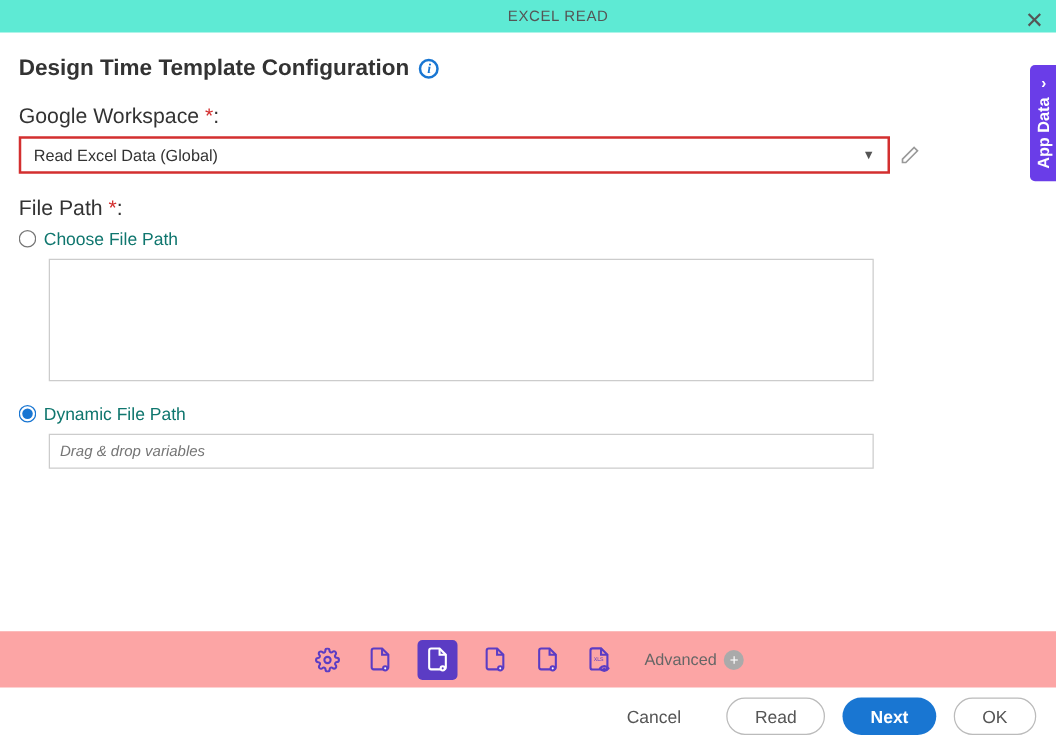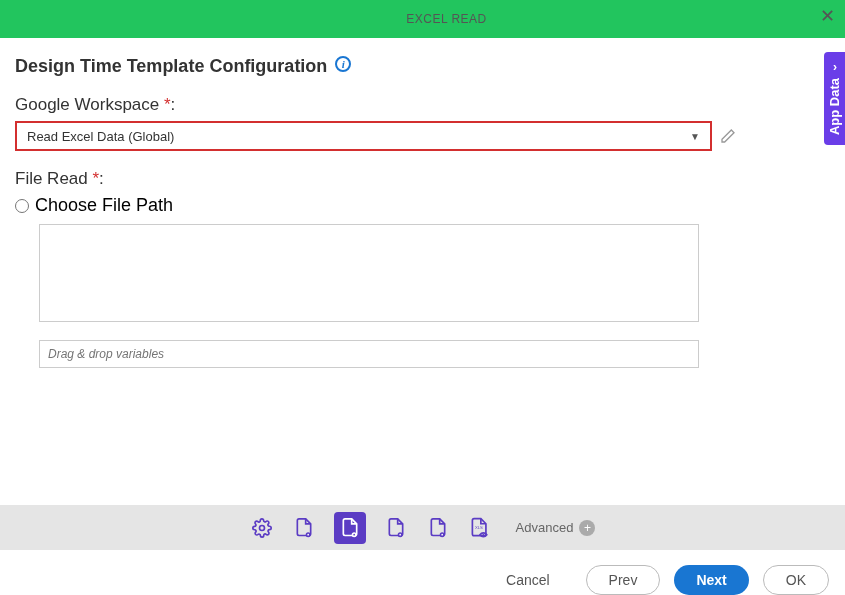--- a/index.html
+++ b/index.html
@@ -5,7 +5,7 @@
     * { box-sizing: border-box; margin: 0; padding: 0; }
     body { font-family: -apple-system, BlinkMacSystemFont, "Segoe UI", Arial, sans-serif; width: 845px; height: 595px; background: #fff; position: relative; overflow: hidden; }
     
-    .header { background: #22c55e; height: 38px; display: flex; align-items: center; justify-content: center; position: relative; padding-left: 48px; }
+    .header { background: #5eead4; height: 26px; display: flex; align-items: center; justify-content: center; position: relative; padding-left: 48px; }
     .header-title { font-size: 12px; color: #555; letter-spacing: 0.5px; }
     .close-btn { position: absolute; right: 10px; top: 5px; cursor: pointer; color: #555; font-size: 18px; }
     

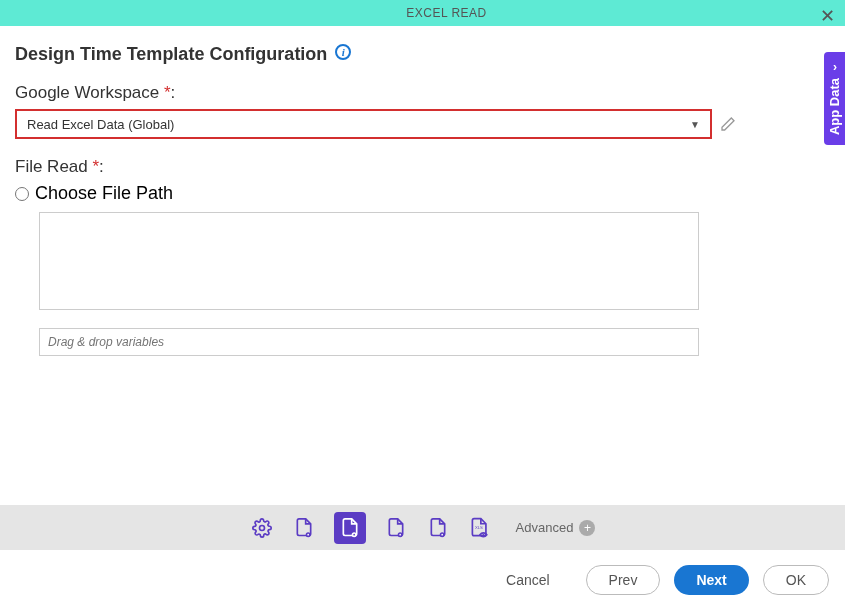--- a/index.html
+++ b/index.html
@@ -11,7 +11,7 @@
     
     .content { padding: 18px 15px 0 15px; }
     
-    .section-title { font-size: 18px; font-weight: 600; color: #333; display: flex; gap: 8px; margin-bottom: 18px; }
+    .section-title { font-size: 18px; font-weight: 600; color: #333; display: flex; align-items: center; gap: 8px; margin-bottom: 18px; }
     .info-icon { width: 16px; height: 16px; border: 2px solid #1976d2; border-radius: 50%; display: inline-flex; align-items: center; justify-content: center; color: #1976d2; font-size: 11px; font-weight: bold; font-style: italic; font-family: Georgia, serif; }
     
     .label { font-size: 17px; color: #333; margin-bottom: 6px; }

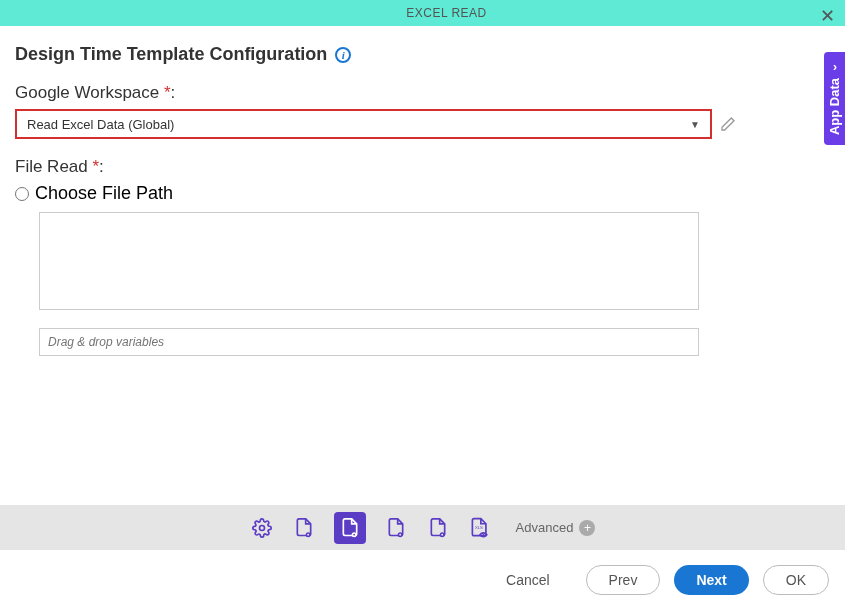--- a/index.html
+++ b/index.html
@@ -78,7 +78,7 @@
   </div>
 
   <div class="label">
-    <span>File Read </span><span class="required">*</span><span>:</span>
+    <span>File Path </span><span class="required">*</span><span>:</span>
   </div>
 
   <div class="radio-row">

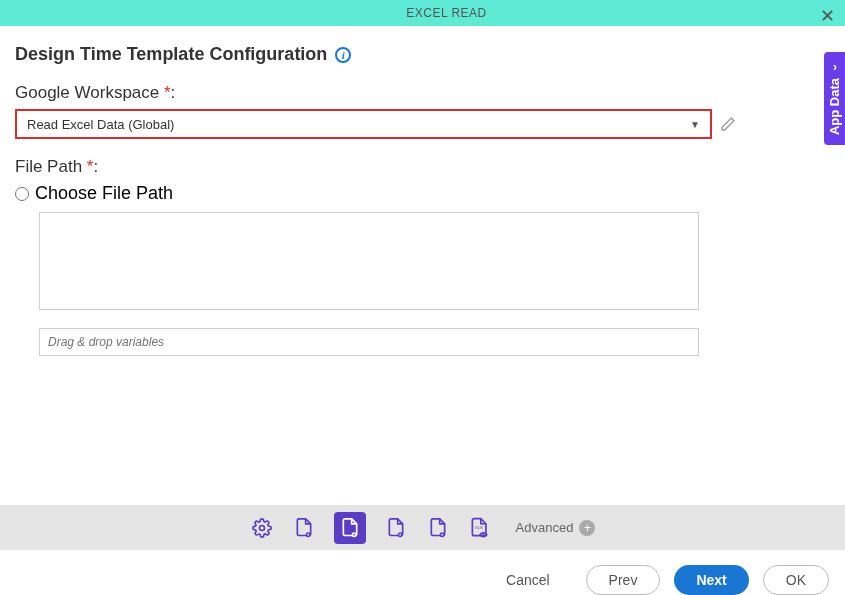--- a/index.html
+++ b/index.html
@@ -24,7 +24,7 @@
     
     .radio-row { display: flex; align-items: center; gap: 6px; margin-bottom: 8px; }
     .radio-row input[type="radio"] { width: 14px; height: 14px; accent-color: #1976d2; }
-    .radio-label { font-size: 18px; color: #000000; cursor: pointer; }
+    .radio-label { font-size: 14px; color: #0f766e; cursor: pointer; }
     
     .empty-box { margin-left: 24px; width: 660px; height: 98px; border: 1px solid #ccc; margin-bottom: 18px; background: #fff; }
     

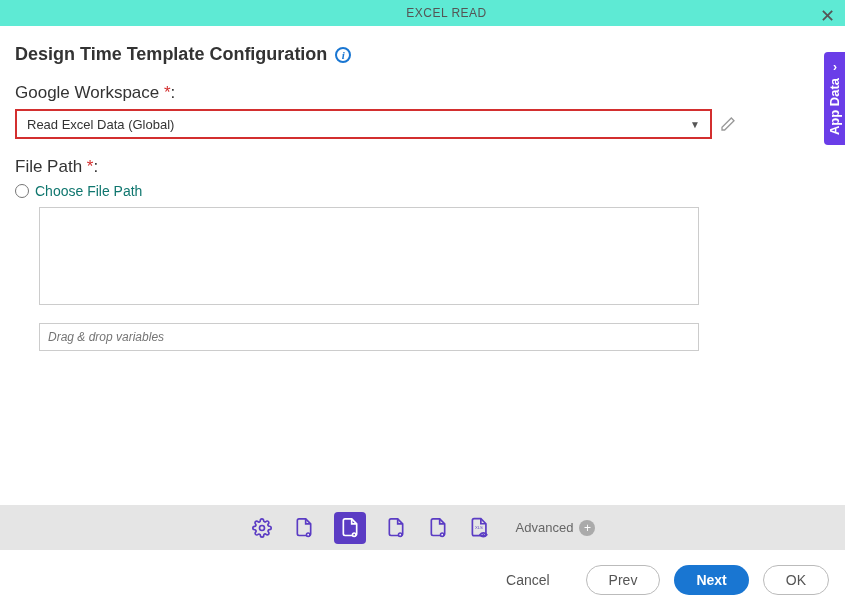--- a/index.html
+++ b/index.html
@@ -87,6 +87,10 @@
   </div>
   <div class="empty-box"></div>
 
+  <div class="radio-row">
+    <input type="radio" name="fp" checked="" style="">
+    <label class="radio-label">Dynamic File Path</label>
+  </div>
   <input type="text" class="dynamic-input" placeholder="Drag &amp; drop variables" style="">
 </div>
 

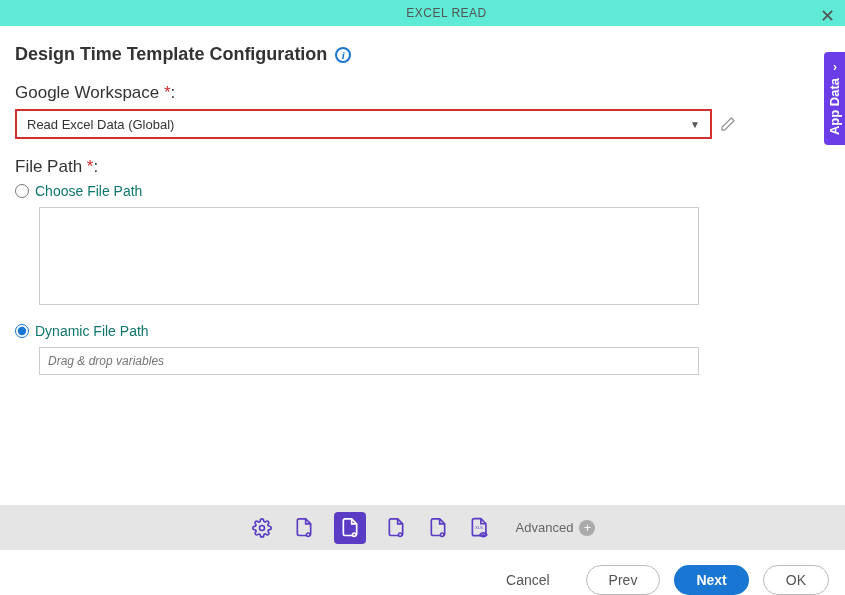--- a/index.html
+++ b/index.html
@@ -34,7 +34,7 @@
     .app-data-tab .chev { transform: rotate(90deg); display: inline-block; font-size: 12px; }
     .app-data-tab .txt { transform: rotate(180deg); }
     
-    .toolbar { position: absolute; bottom: 45px; left: 0; right: 0; height: 45px; background: #e5e5e5; display: flex; align-items: center; justify-content: center; gap: 18px; }
+    .toolbar { position: absolute; bottom: 45px; left: 0; right: 0; height: 45px; background: #fca5a5; display: flex; align-items: center; justify-content: center; gap: 18px; }
     .tool-icon { width: 24px; height: 24px; display: flex; align-items: center; justify-content: center; cursor: pointer; color: #5b3cc4; }
     .tool-icon.active { background: #5b3cc4; border-radius: 4px; color: #fff; width: 32px; height: 32px; }
     .advanced { font-size: 13px; color: #666; display: flex; align-items: center; gap: 6px; cursor: pointer; margin-left: 6px; }

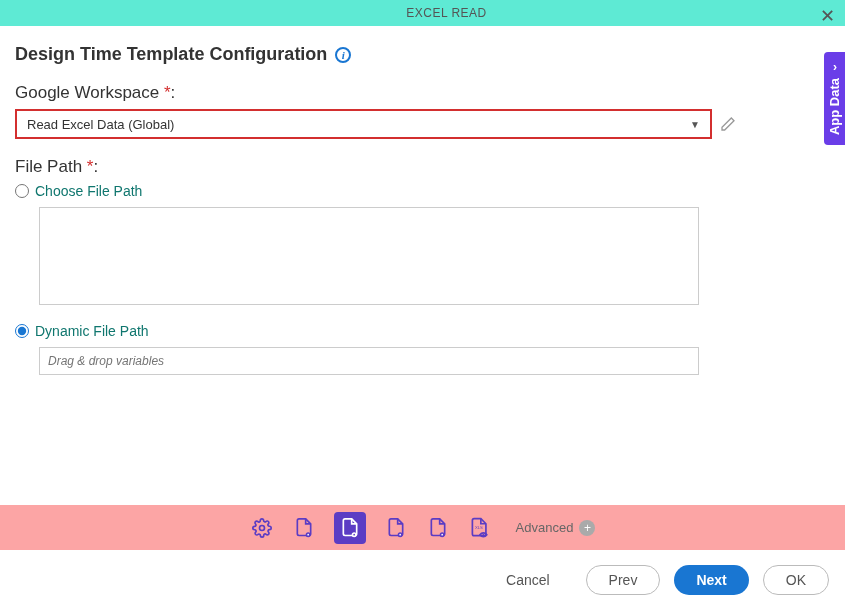--- a/index.html
+++ b/index.html
@@ -40,7 +40,7 @@
     .advanced { font-size: 13px; color: #666; display: flex; align-items: center; gap: 6px; cursor: pointer; margin-left: 6px; }
     .plus-circle { width: 16px; height: 16px; border-radius: 50%; background: #aaa; color: #fff; display: inline-flex; align-items: center; justify-content: center; font-size: 12px; }
     
-    .footer { position: absolute; bottom: 0; left: 0; right: 0; height: 45px; display: flex; align-items: flex-end; justify-content: flex-end; gap: 14px; padding-right: 16px; }
+    .footer { position: absolute; bottom: 0; left: 0; right: 0; height: 45px; display: flex; align-items: center; justify-content: flex-end; gap: 14px; padding-right: 16px; }
     .btn { border-radius: 18px; height: 30px; padding: 0 22px; font-size: 14px; cursor: pointer; border: none; }
     .btn-ghost { background: transparent; color: #555; }
     .btn-outline { background: #fff; border: 1px solid #bbb; color: #555; }

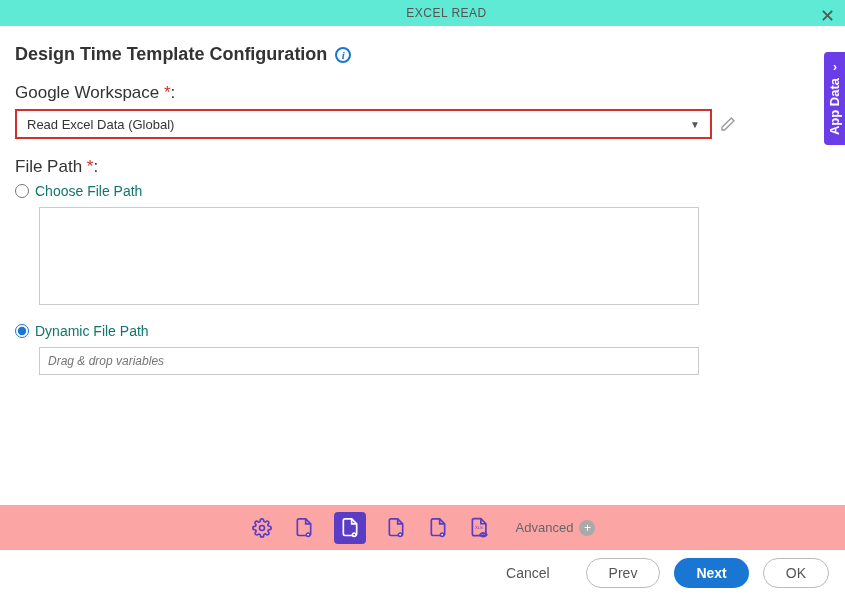--- a/index.html
+++ b/index.html
@@ -155,7 +155,7 @@
 
 <div class="footer">
   <button class="btn btn-ghost">Cancel</button>
-  <button class="btn btn-outline">Prev</button>
+  <button class="btn btn-outline">Read</button>
   <button class="btn btn-primary">Next</button>
   <button class="btn btn-outline">OK</button>
 </div>

